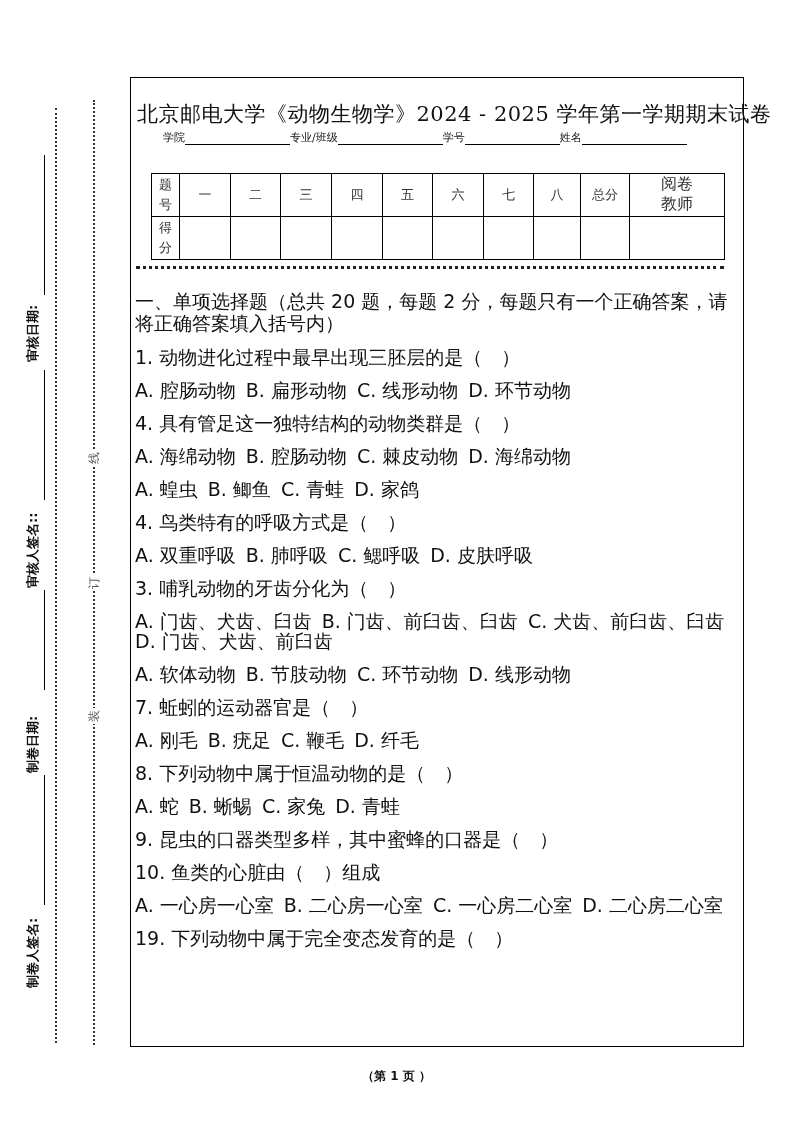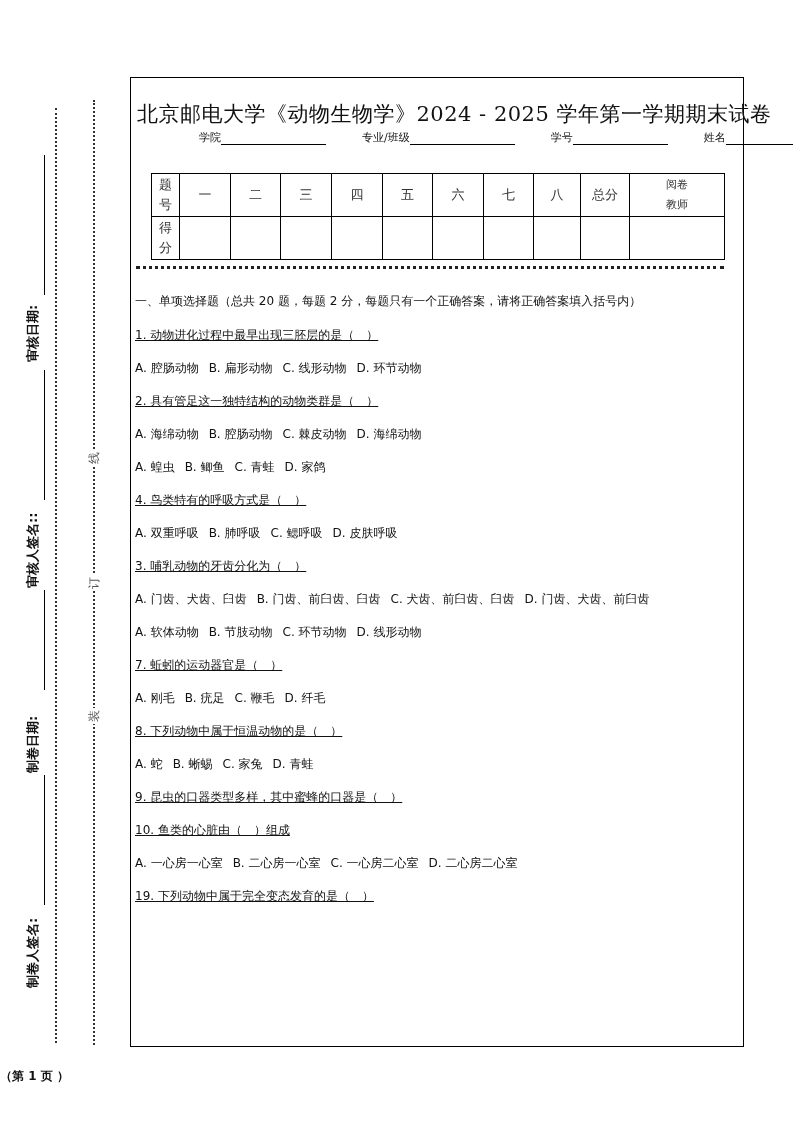--- a/index.html
+++ b/index.html
@@ -25,7 +25,7 @@
   .title { position: absolute; left: 137px; top: 100px; font-size: 21px; white-space: nowrap;
     letter-spacing: 0.5px; }
   .info-row { position: absolute; left: 163px; top: 130px; font-size: 11px; white-space: nowrap; }
-  .info-row .lbl { display: inline-block; vertical-align: bottom; margin-left: 36px; }
+  .info-row .lbl { display: inline-block; vertical-align: bottom; }
   .info-row .blank { display: inline-block; border-bottom: 1px solid #000; height: 14px; vertical-align: bottom; }
 
   table.score { position: absolute; left: 151px; top: 173px; border-collapse: collapse;

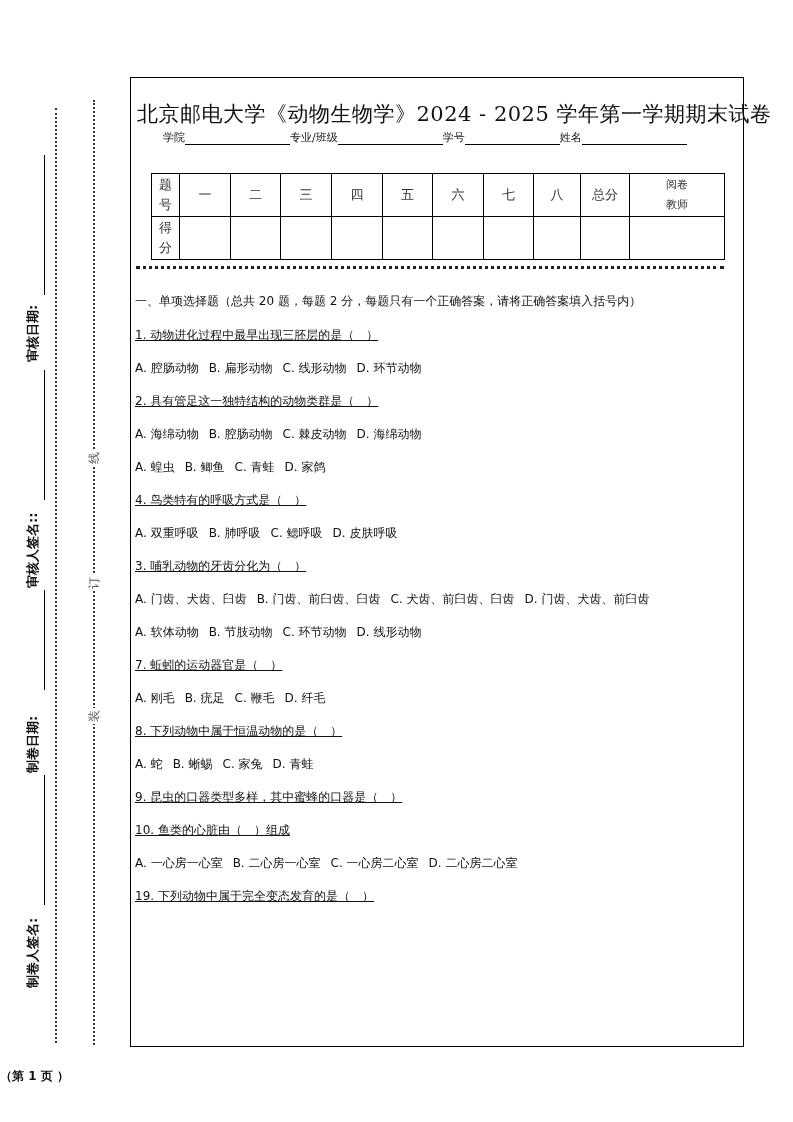--- a/index.html
+++ b/index.html
@@ -33,7 +33,7 @@
   table.score td { border: 1px solid #000; text-align: center; vertical-align: middle;
     padding: 0; height: 42px; color: #333; font-family: "DejaVu Serif", serif; }
   table.score td.rowhead { width: 27px; line-height: 20px; font-size: 13px; }
-  table.score td.grader { line-height: 20px; font-size: 11px; font-family: Liberation Mono, monospace; }
+  table.score td.grader { line-height: 20px; font-size: 16px; font-family: Liberation Mono, monospace; }
 
   .dotted-sep { position: absolute; left: 136px; top: 266px; width: 588px; height: 0;
     border-top: 3px dotted #222; }

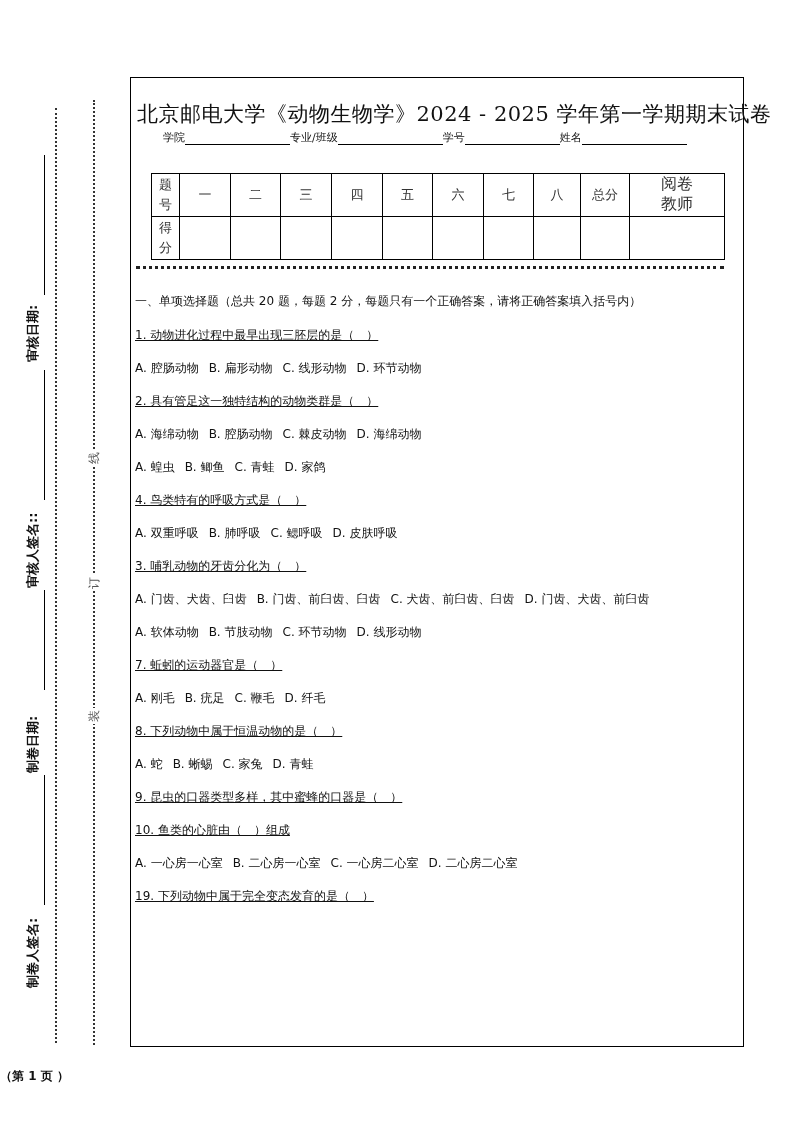--- a/index.html
+++ b/index.html
@@ -38,7 +38,7 @@
   .dotted-sep { position: absolute; left: 136px; top: 266px; width: 588px; height: 0;
     border-top: 3px dotted #222; }
 
-  .content { position: absolute; left: 135px; top: 290px; width: 602px; font-size: 12px;
+  .content { position: absolute; left: 135px; top: 290px; width: 602px; font-size: 19px;
     line-height: 20px; font-family: "DejaVu Sans", sans-serif; }
   .section-head { margin: 0 0 13px 0; line-height: 22px; }
   .q { margin: 0 0 13px 0; text-decoration: underline; }

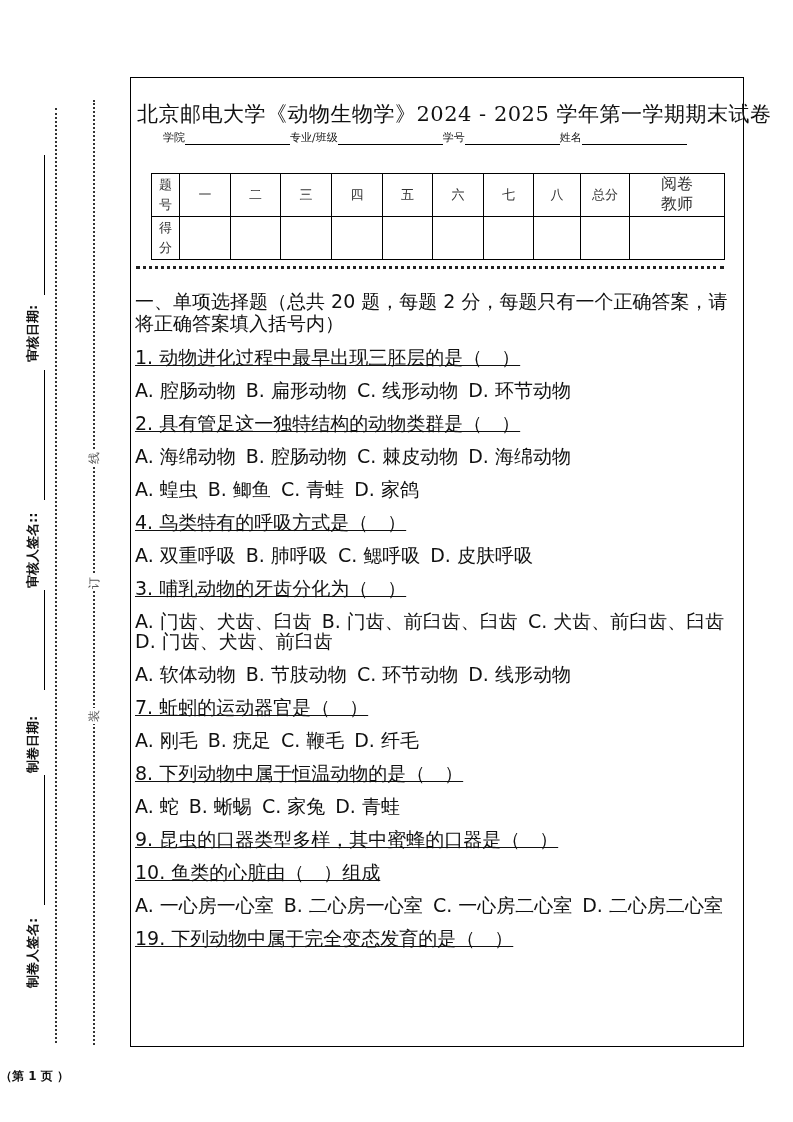--- a/index.html
+++ b/index.html
@@ -41,7 +41,7 @@
   .content { position: absolute; left: 135px; top: 290px; width: 602px; font-size: 19px;
     line-height: 20px; font-family: "DejaVu Sans", sans-serif; }
   .section-head { margin: 0 0 13px 0; line-height: 22px; }
-  .q { margin: 0 0 13px 0; text-decoration: underline; }
+  .q { margin: 0 0 13px 0; }
   .opt { margin: 0 0 13px 0; }
   .opt span.o { margin-right: 10px; }
 

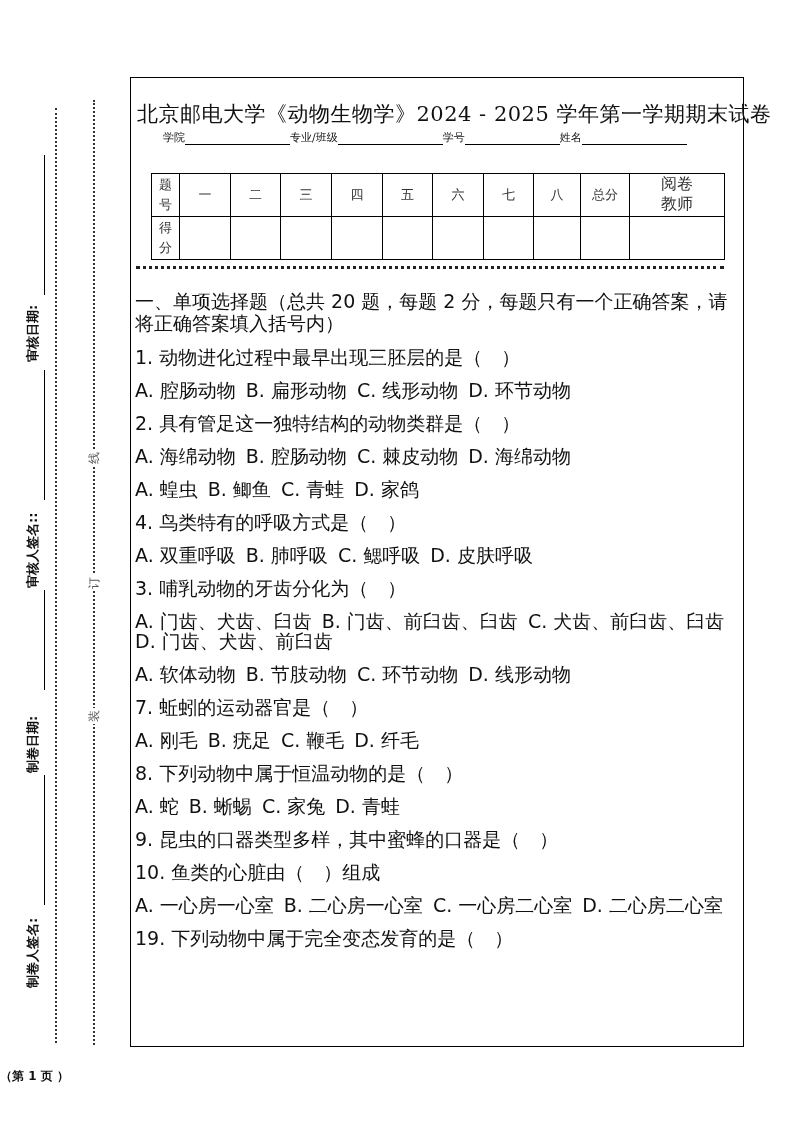--- a/index.html
+++ b/index.html
@@ -115,7 +115,7 @@
   <div id="questions">
       <div class="q">1. 动物进化过程中最早出现三胚层的是（　）</div>
       <div class="opt"><span class="o">A. 腔肠动物</span><span class="o">B. 扁形动物</span><span class="o">C. 线形动物</span><span class="o">D. 环节动物</span></div>
-      <div class="q">2. 具有管足这一独特结构的动物类群是（　）</div>
+      <div class="q">4. 具有管足这一独特结构的动物类群是（　）</div>
       <div class="opt"><span class="o">A. 海绵动物</span><span class="o">B. 腔肠动物</span><span class="o">C. 棘皮动物</span><span class="o">D. 海绵动物</span></div>
       <div class="opt"><span class="o">A. 蝗虫</span><span class="o">B. 鲫鱼</span><span class="o">C. 青蛙</span><span class="o">D. 家鸽</span></div>
       <div class="q">4. 鸟类特有的呼吸方式是（　）</div>

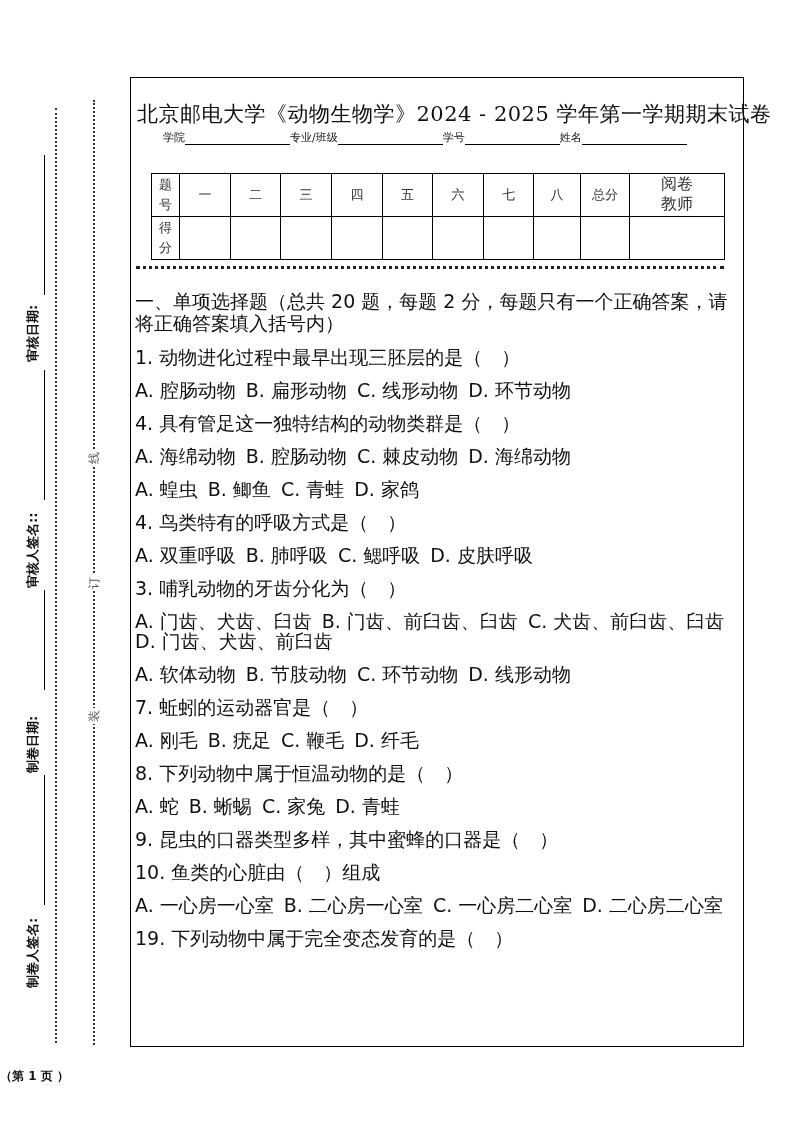--- a/index.html
+++ b/index.html
@@ -45,7 +45,7 @@
   .opt { margin: 0 0 13px 0; }
   .opt span.o { margin-right: 10px; }
 
-  .footer { position: absolute; left: 0; width: 793px; top: 1068px; 
+  .footer { position: absolute; left: 0; width: 793px; top: 1068px; text-align: center;
     font-size: 12px; font-weight: bold; font-family: "DejaVu Sans", sans-serif; }
 </style>
 </head>

